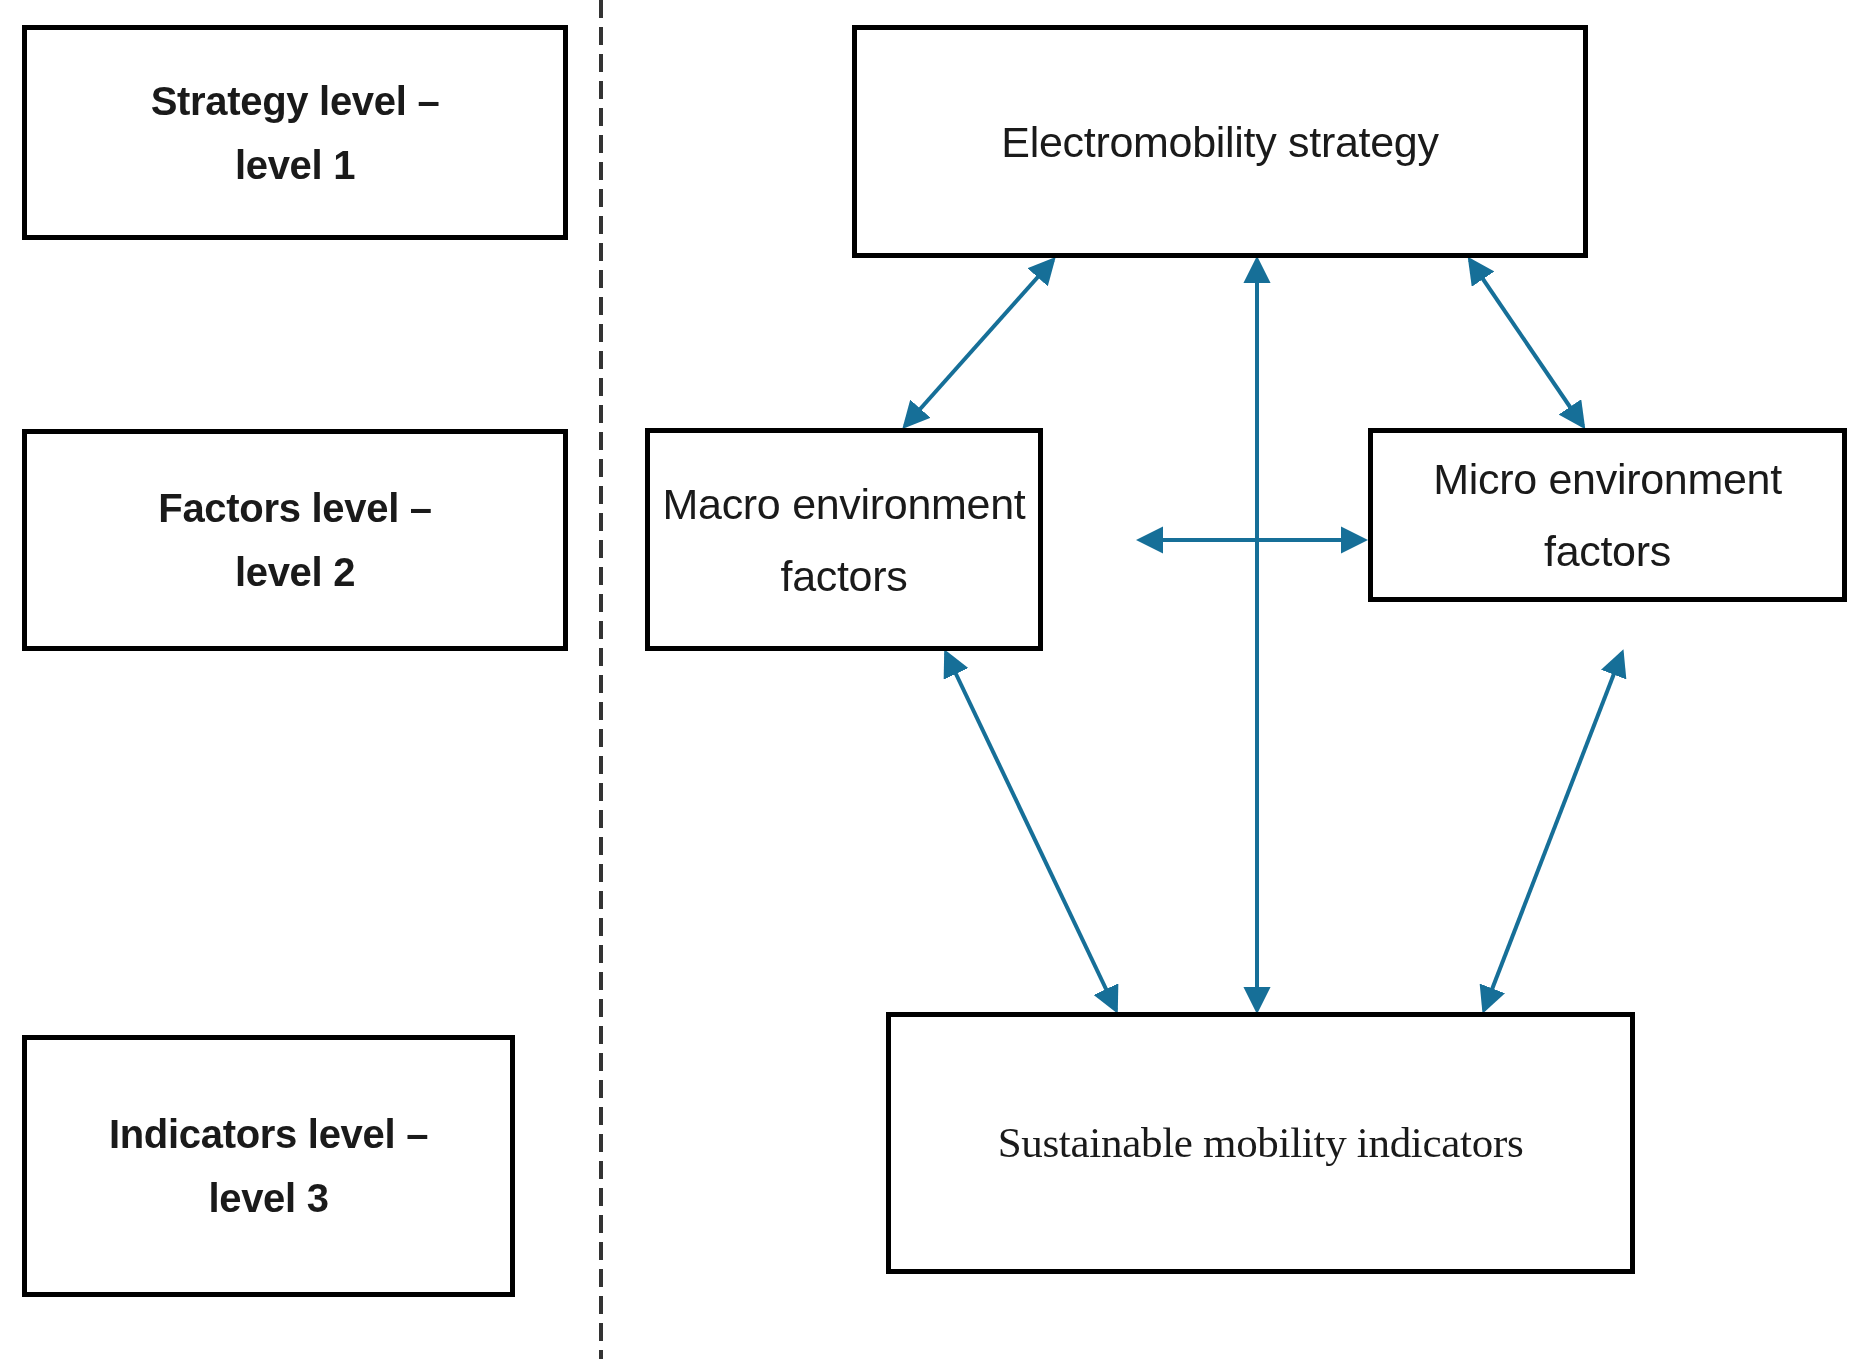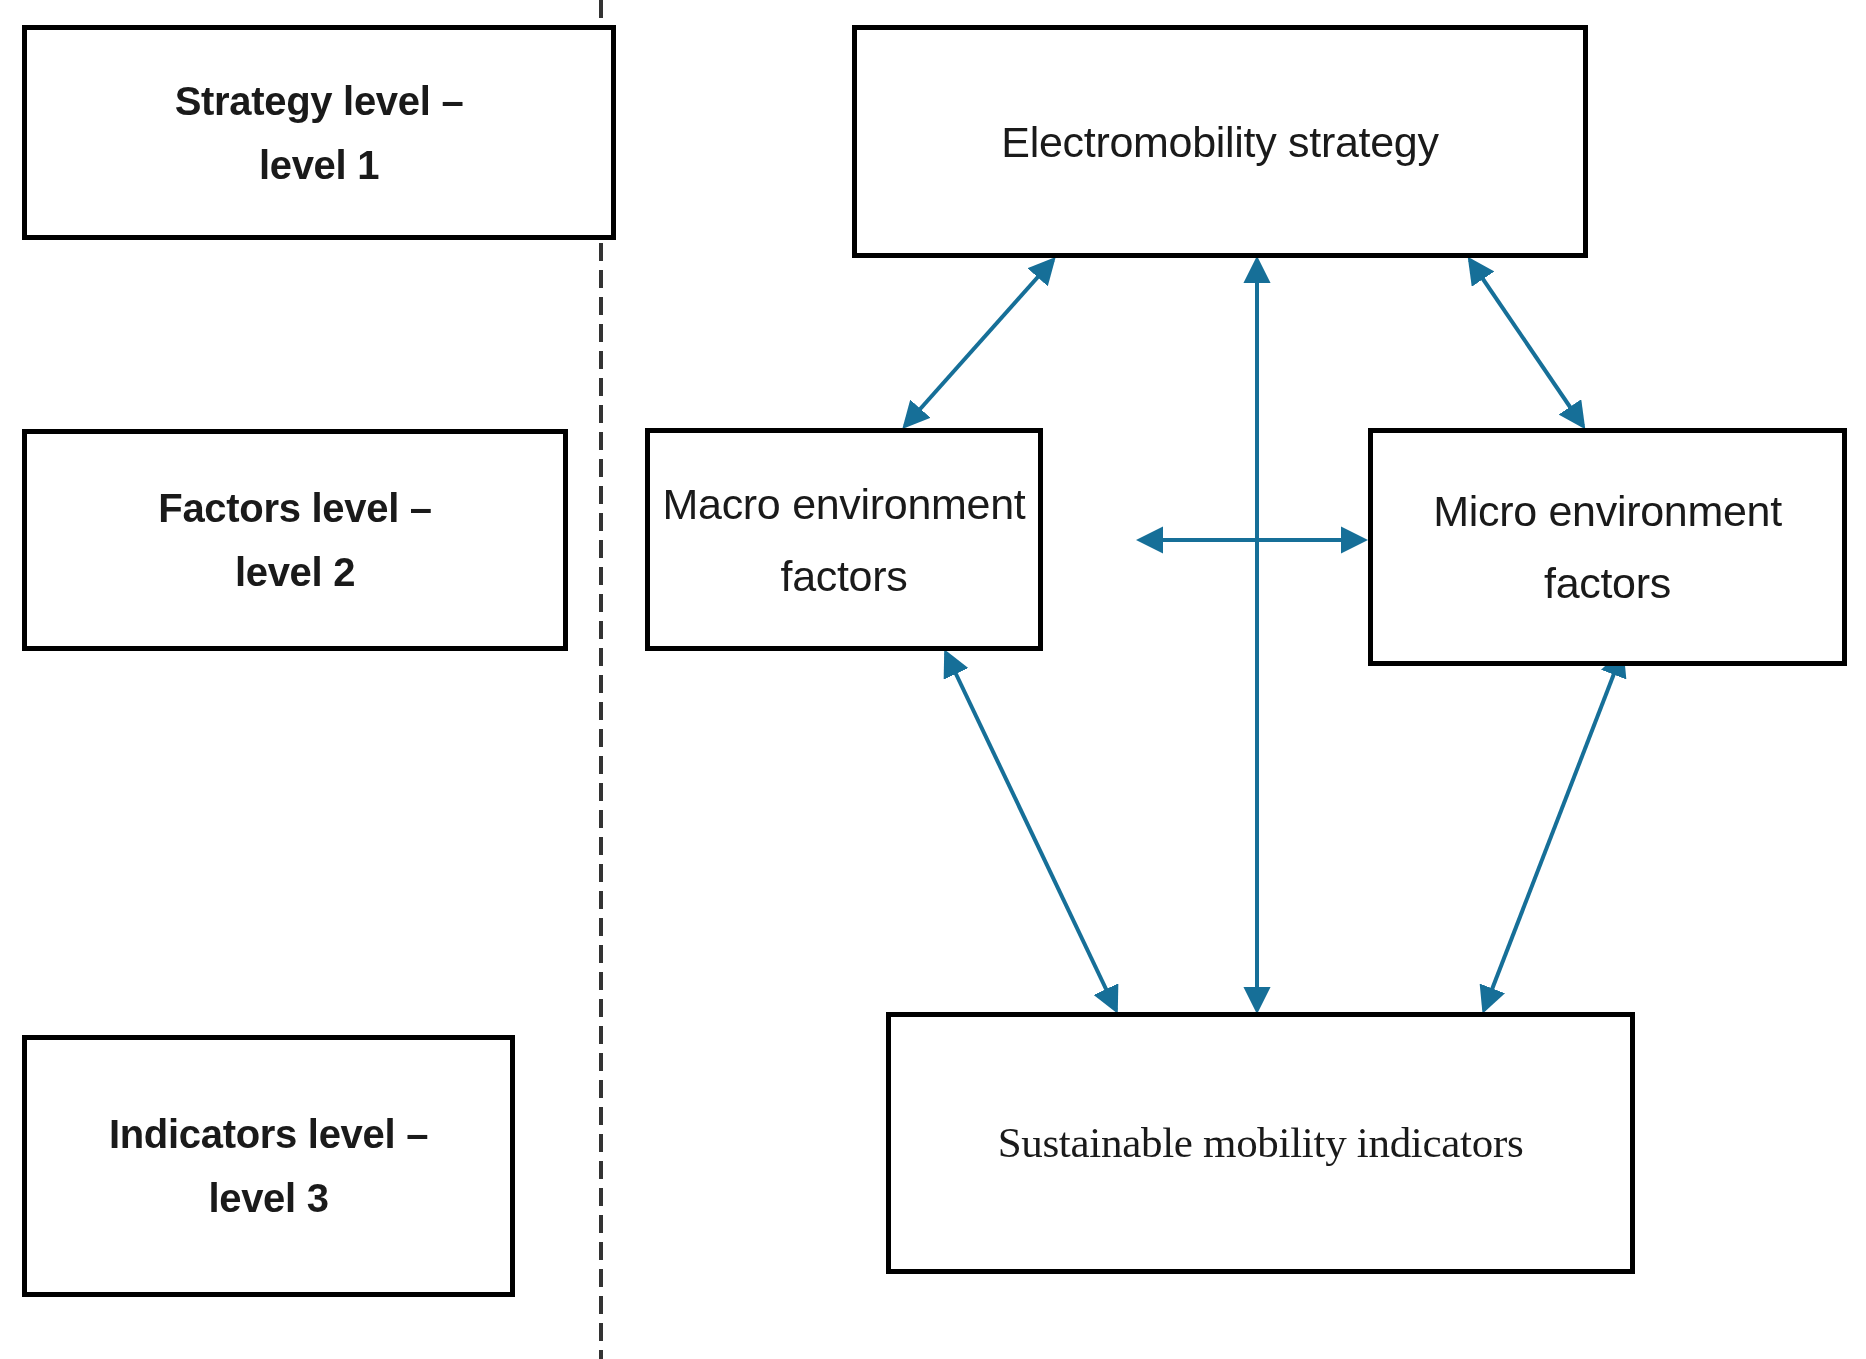--- a/index.html
+++ b/index.html
@@ -49,7 +49,7 @@
     line-height: 72px;
   }
   
-  .box-left1 { left: 22px;  top: 25px;   width: 594px; height: 215px; }
+  .box-left1 { left: 22px;  top: 25px;   width: 546px; height: 215px; }
   .box-left2 { left: 22px;  top: 429px;  width: 546px; height: 222px; }
   .box-left3 { left: 22px;  top: 1035px; width: 493px; height: 262px; }
   

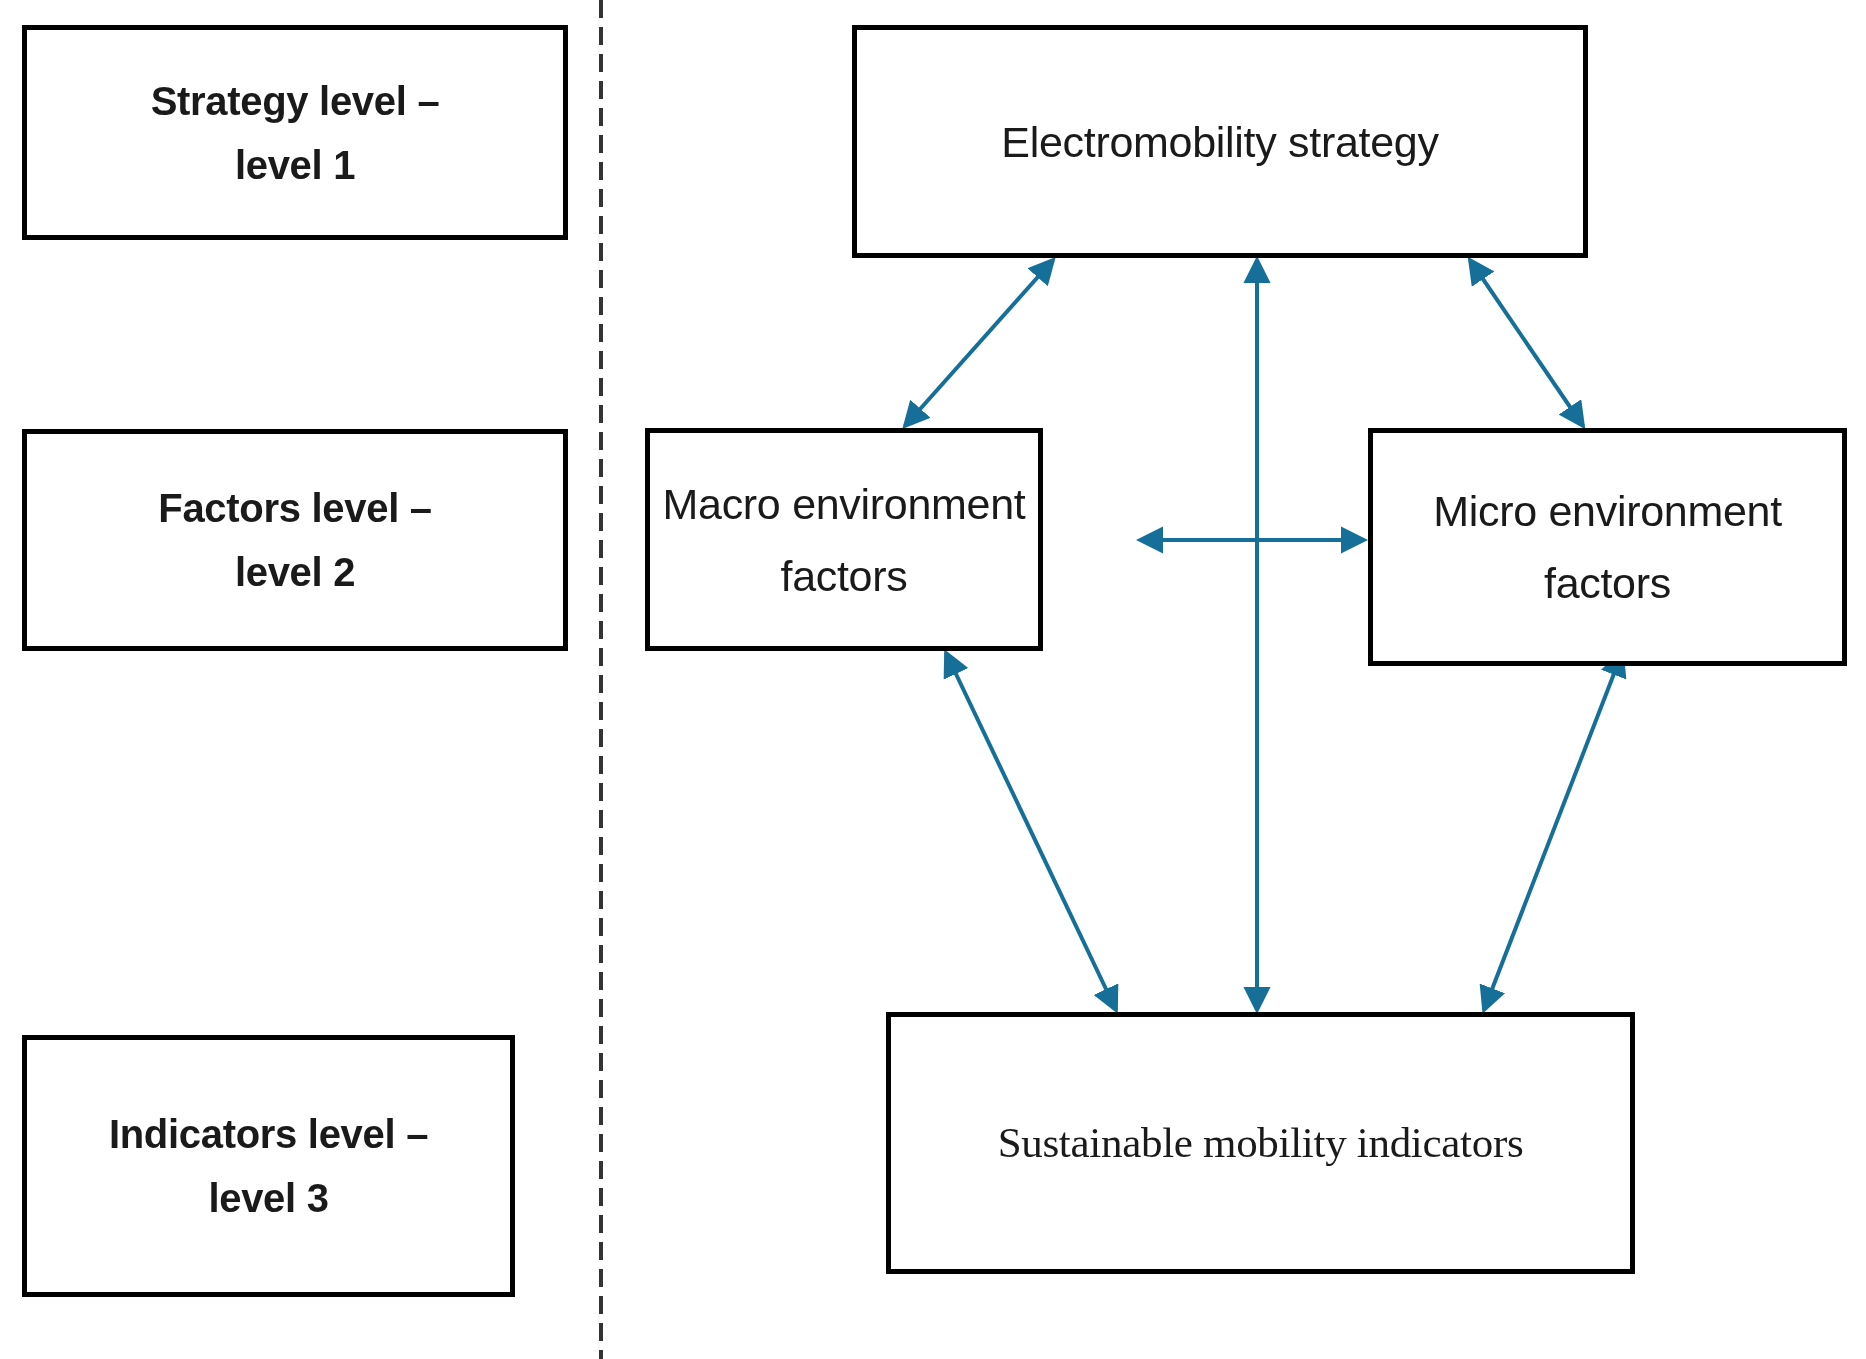--- a/index.html
+++ b/index.html
@@ -55,7 +55,7 @@
   
   .box-strategy   { left: 852px;  top: 25px;   width: 736px; height: 233px; }
   .box-macro      { left: 645px;  top: 428px;  width: 398px; height: 223px; }
-  .box-micro      { left: 1368px; top: 428px;  width: 479px; height: 238px; }
+  .box-micro      { left: 1368px; top: 428px;  width: 479px; height: 174px; }
   .box-indicators { left: 886px;  top: 1012px; width: 749px; height: 262px; font-family: Liberation Serif, serif; }
 </style>
 </head>

